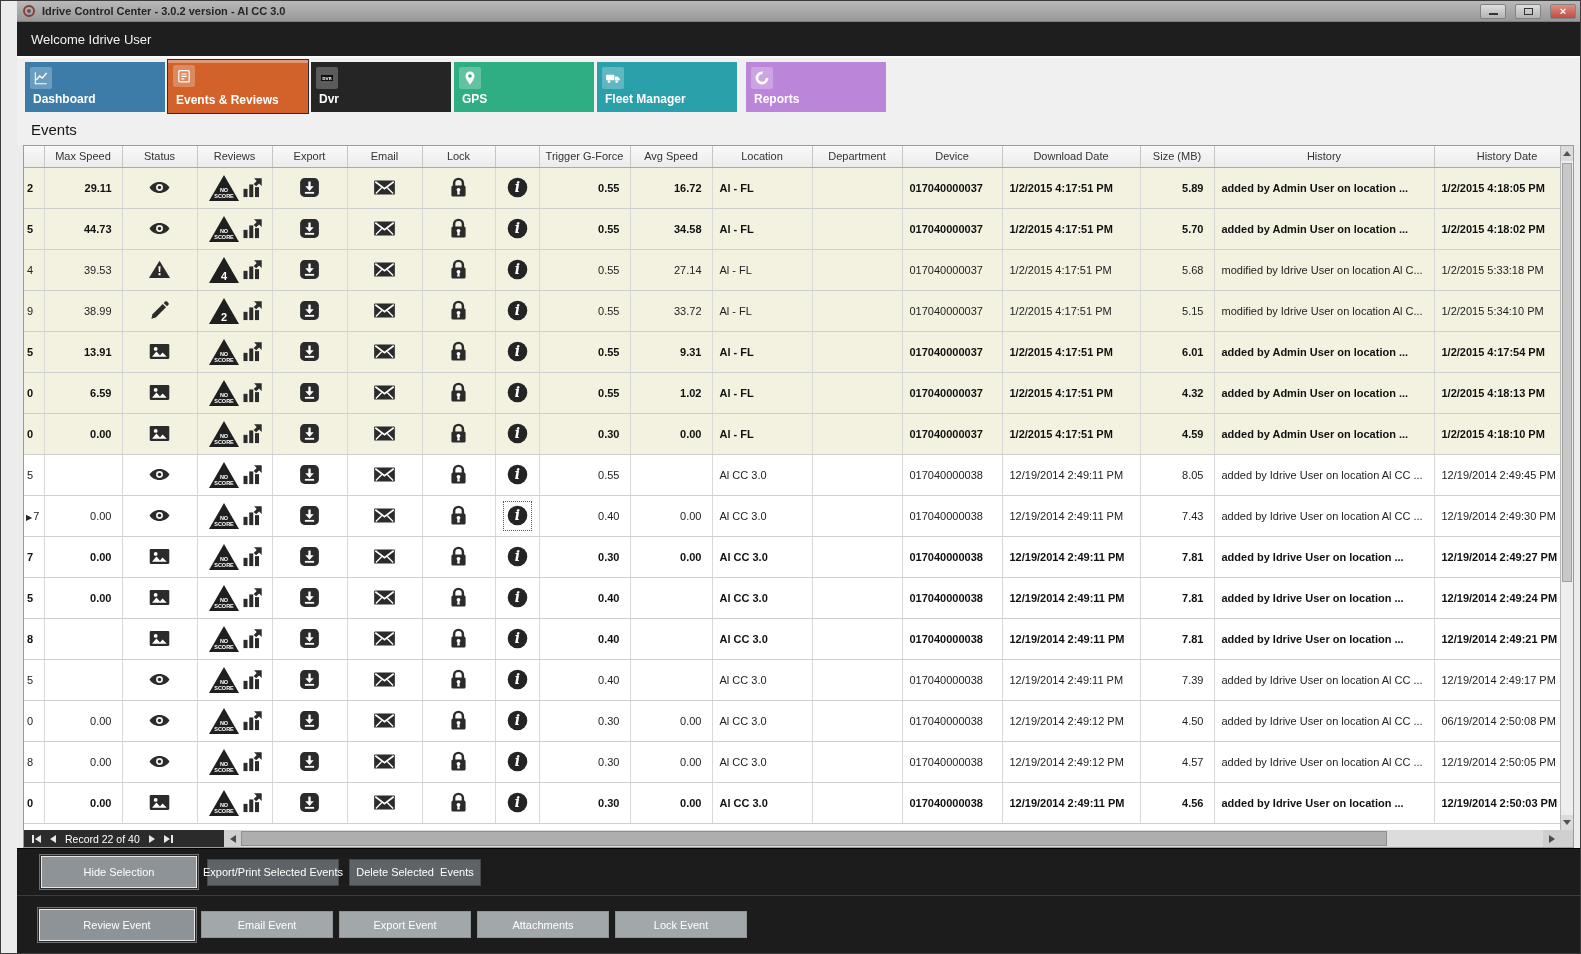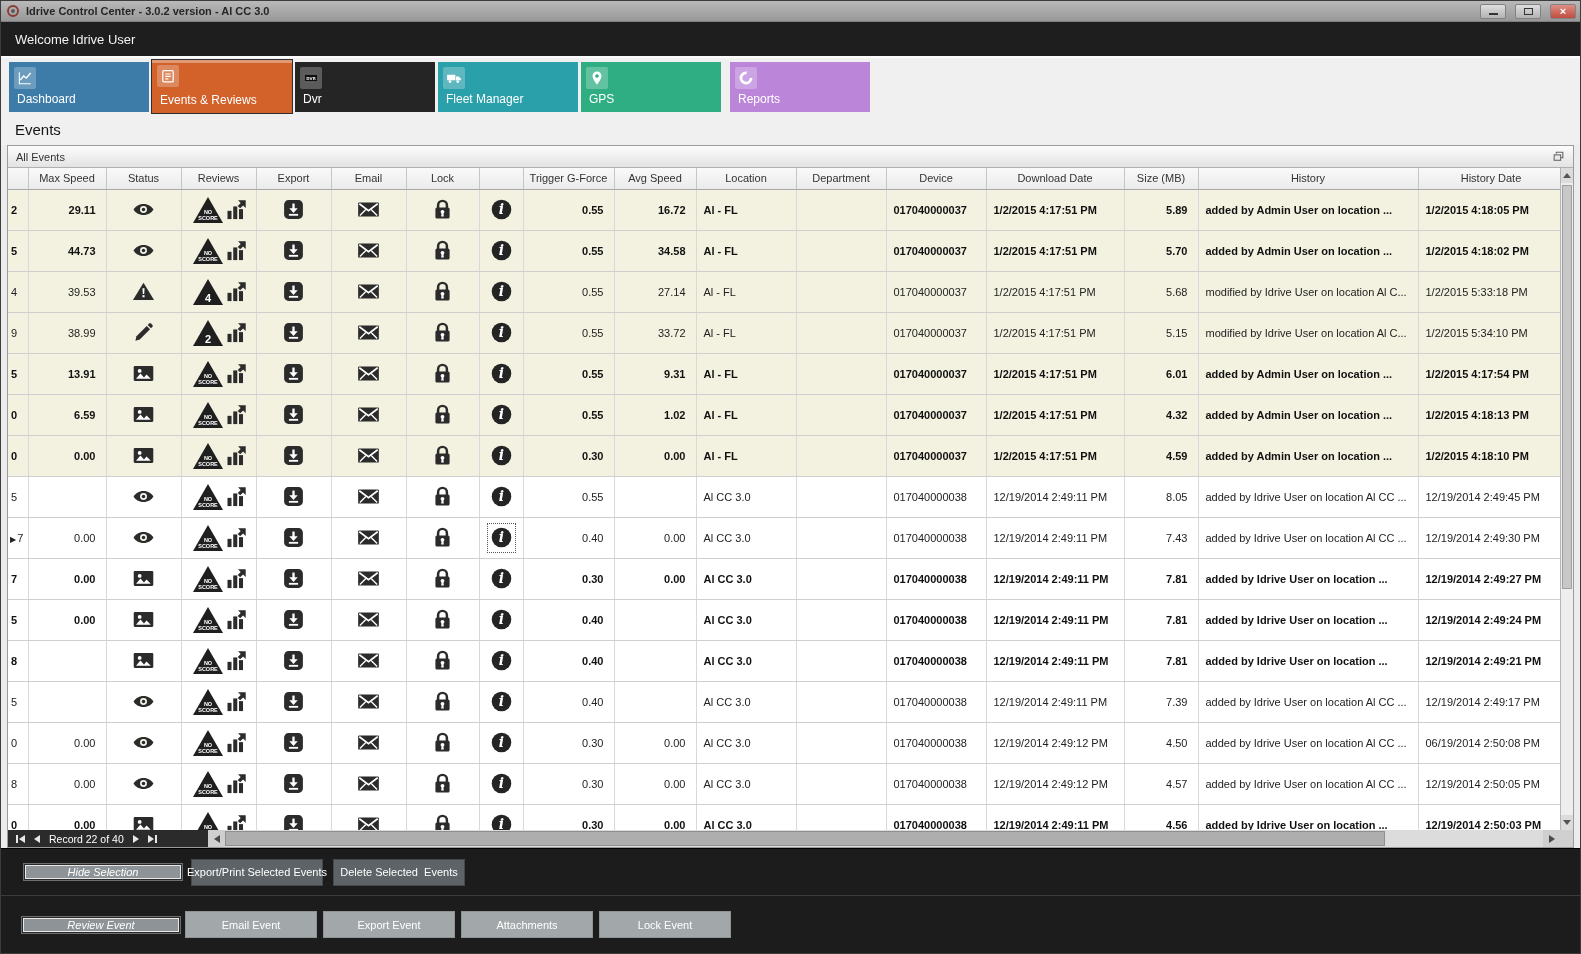--- a/index.html
+++ b/index.html
@@ -6,7 +6,7 @@
   html,body { width:1581px; height:954px; overflow:hidden; background:#3a3a3a;
               font-family:"Liberation Sans", sans-serif; }
   .window { width:1581px; height:954px; display:flex; flex-direction:column;
-            background:#ececec; border:1px solid #3c3c3c; }
+            background:#ececec; border:1px solid #3c3c3c;padding-left:16px; }
 
   
   .titlebar { flex:0 0 21px; background:linear-gradient(#b9b9b9,#989898);

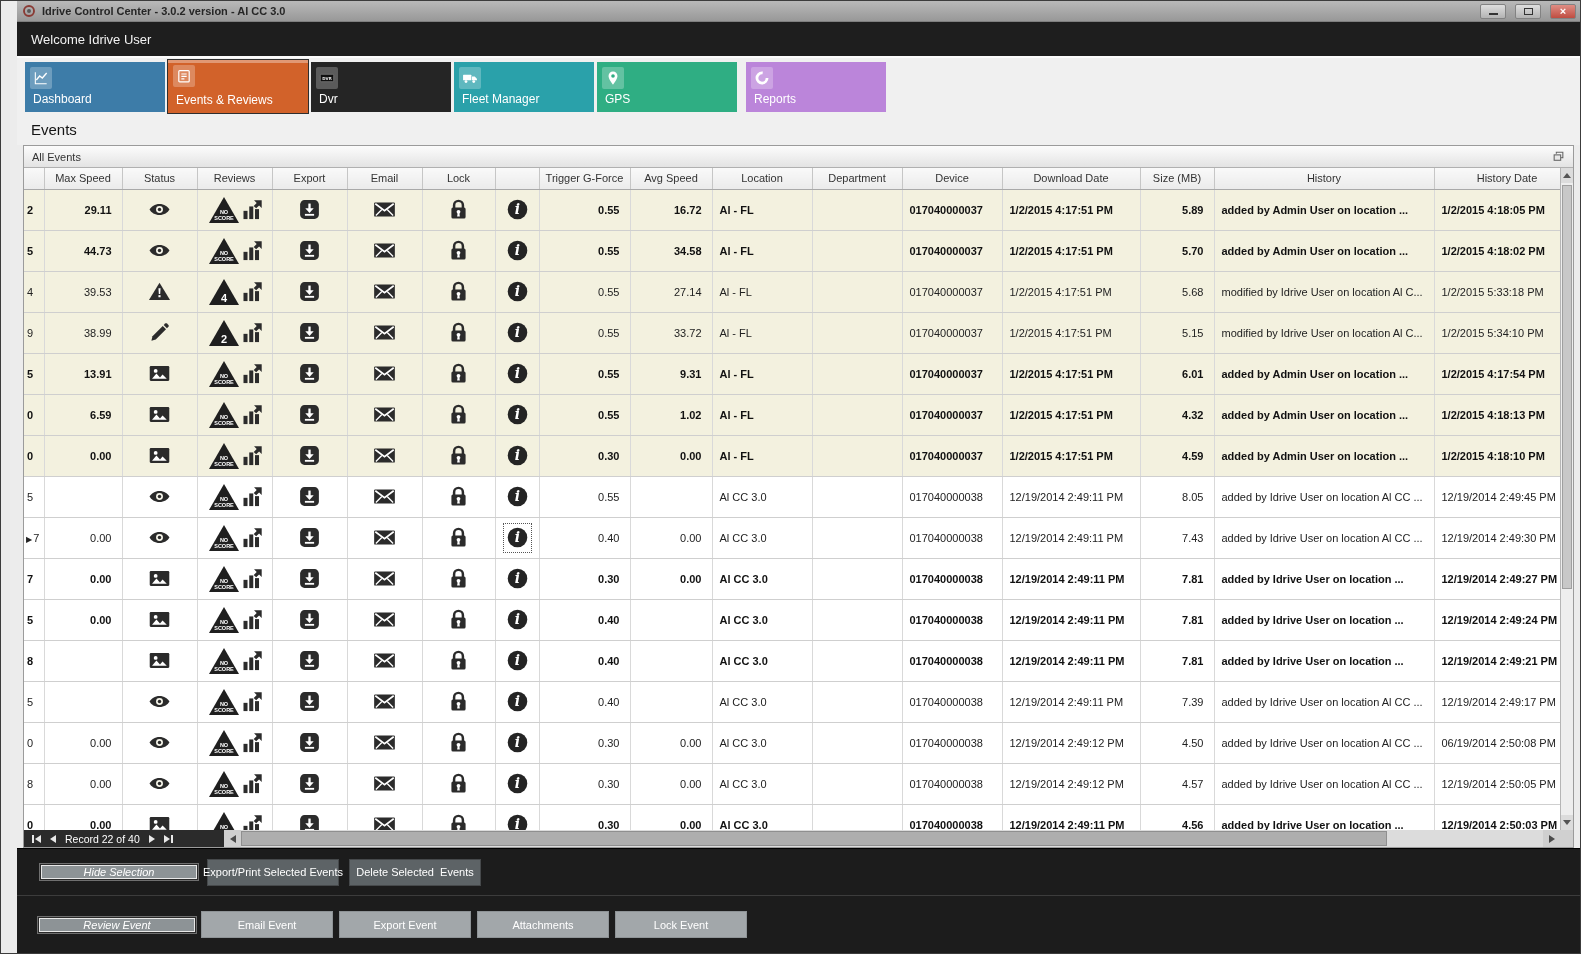--- a/index.html
+++ b/index.html
@@ -43,7 +43,7 @@
               background:rgba(255,255,255,.25); border-radius:2px; display:flex;
               align-items:center; justify-content:center; }
   .tab-icon-box svg { width:16px; height:16px; }
-  .tab-label { position:absolute; left:8px; bottom:6px; color:#fff; font-weight:normal;
+  .tab-label { position:absolute; left:8px; bottom:6px; color:#fff; font-weight:bold;
               font-size:12px; white-space:nowrap; }
 
   

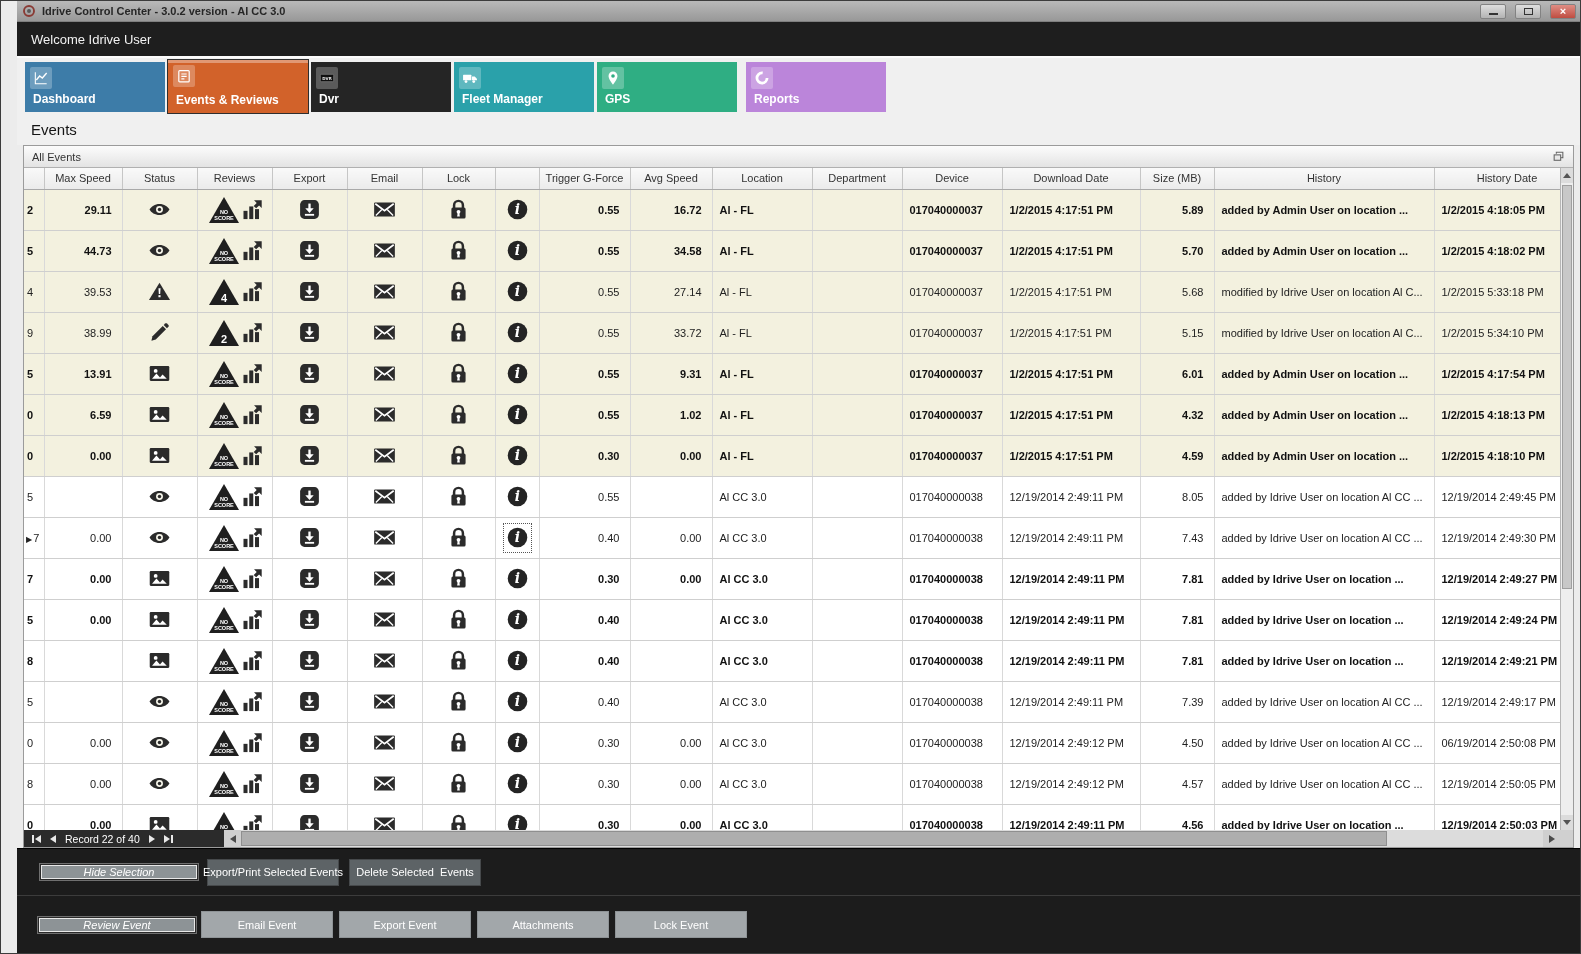--- a/index.html
+++ b/index.html
@@ -309,6 +309,14 @@
         </span>
         <span class="tab-label">Dvr</span>
       </div>
+      <div class="tab" style="background: rgb(47, 174, 131);">
+        <span class="tab-icon-box">
+          <svg>
+            <use href="#sym-tab-gps"></use>
+          </svg>
+        </span>
+        <span class="tab-label">GPS</span>
+      </div>
       <div class="tab" style="background: rgb(42, 161, 170);">
         <span class="tab-icon-box">
           <svg>
@@ -316,14 +324,6 @@
           </svg>
         </span>
         <span class="tab-label">Fleet Manager</span>
-      </div>
-      <div class="tab" style="background: rgb(47, 174, 131);">
-        <span class="tab-icon-box">
-          <svg>
-            <use href="#sym-tab-gps"></use>
-          </svg>
-        </span>
-        <span class="tab-label">GPS</span>
       </div>
       <div class="tab" style="background: rgb(187, 133, 218); margin-left: 6px;">
         <span class="tab-icon-box">

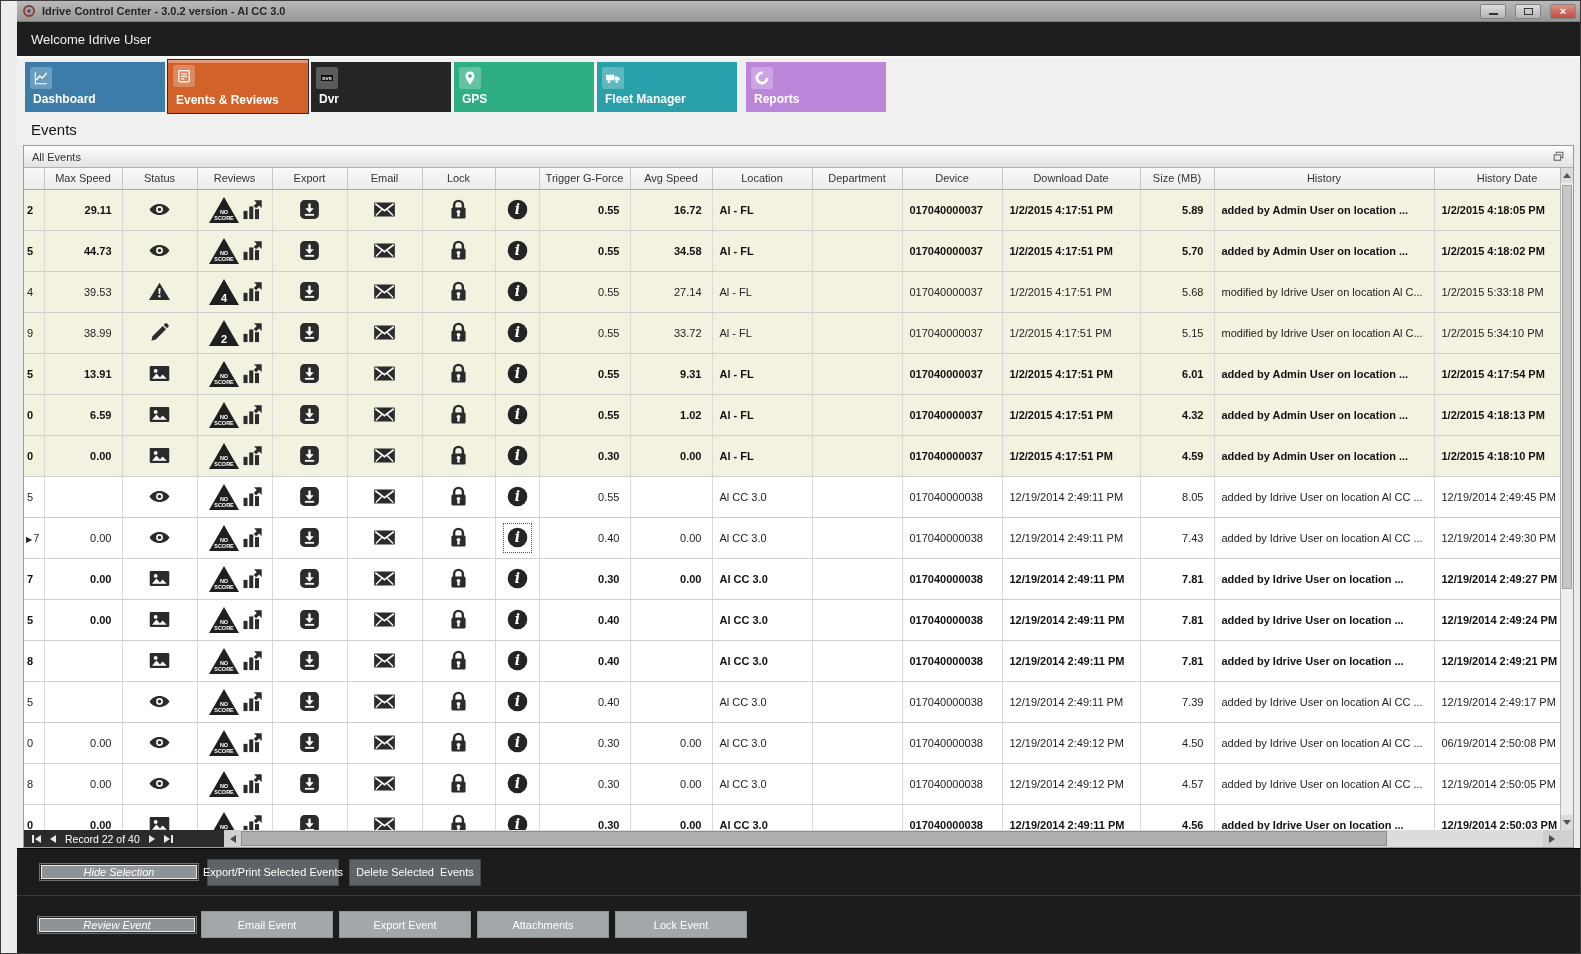--- a/index.html
+++ b/index.html
@@ -340,14 +340,6 @@
   </div>
 
   <div class="panel">
-    <div class="panel-header">
-      <span class="panel-title">All Events</span>
-      <span class="panel-restore">
-        <svg>
-            <use href="#sym-restore"></use>
-          </svg>
-      </span>
-    </div>
 
     <div class="grid-wrap">
       <div class="grid-left">

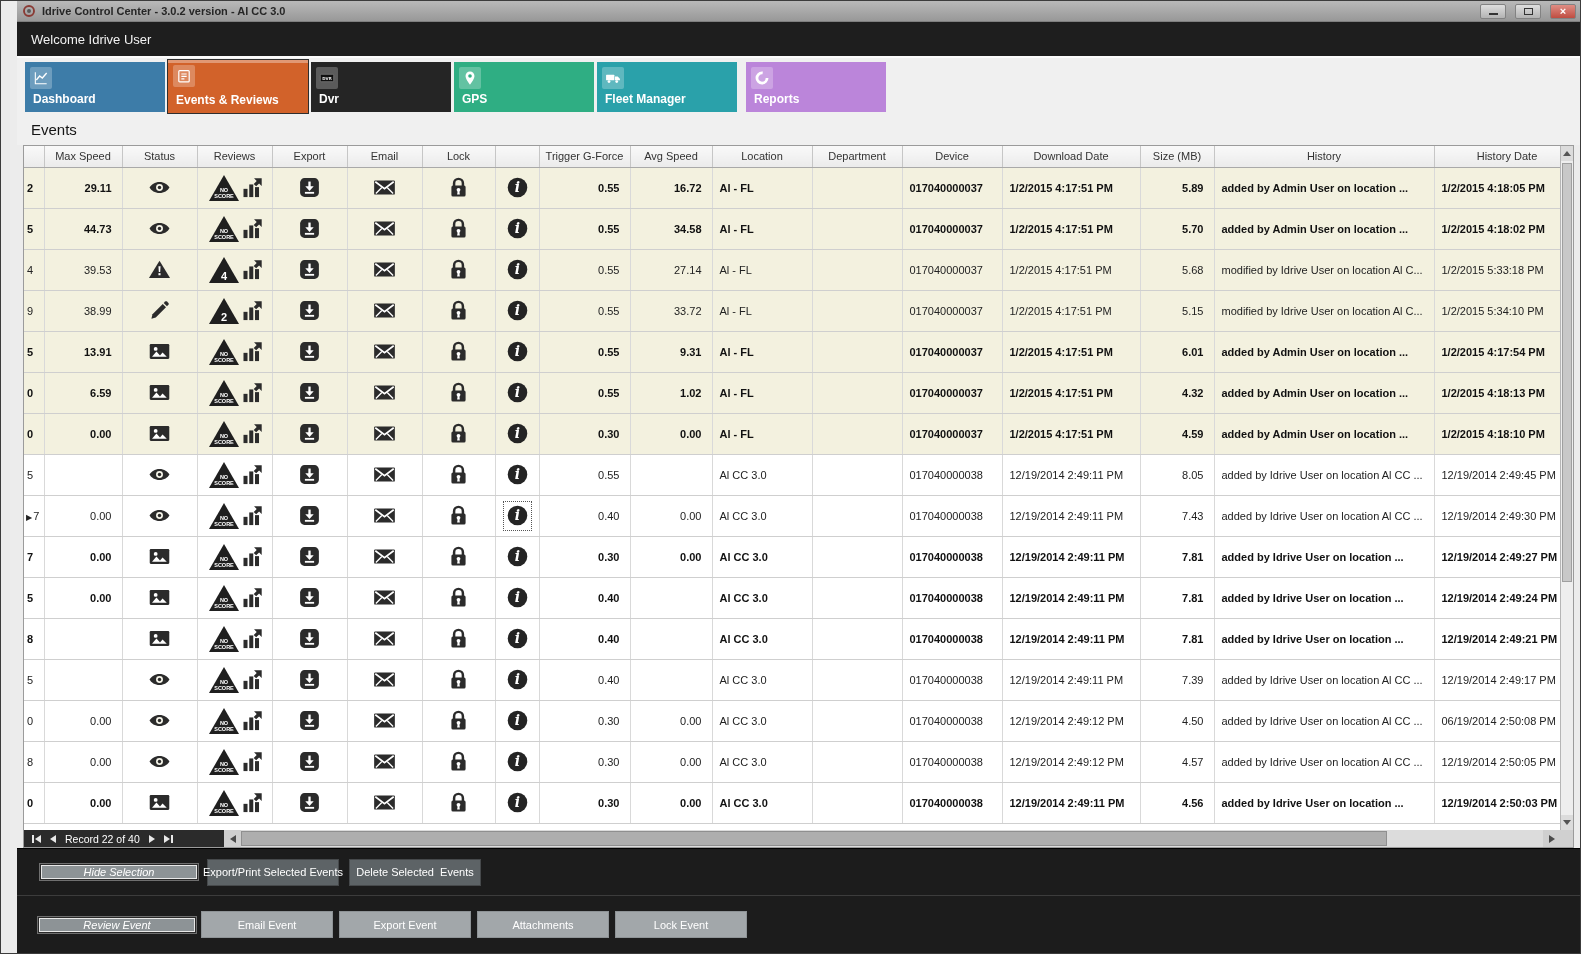--- a/index.html
+++ b/index.html
@@ -133,8 +133,8 @@
            cursor:pointer; }
   .act-btn.dark { background:#5d6366; border:1px solid #46494b; }
   .act-btn.light { background:#a2a7aa; border:1px solid #8e9396; }
-  .act-btn.focused { background:#8d9396; border:1px solid #e8e8e8; height:14px;
-           width:156px; box-shadow:0 0 0 1px #2a2a2a, 0 0 0 2px #6f6f6f;font-style:italic; }
+  .act-btn.focused { background:#8d9396; border:1px solid #e8e8e8; height:32px;
+           width:156px; box-shadow:0 0 0 1px #2a2a2a, 0 0 0 2px #6f6f6f; }
 
   .defs-hidden { position:absolute; width:0; height:0; overflow:hidden; }
 </style>

